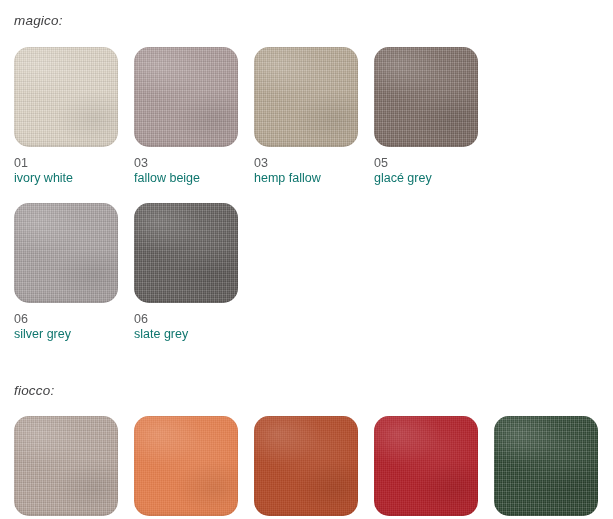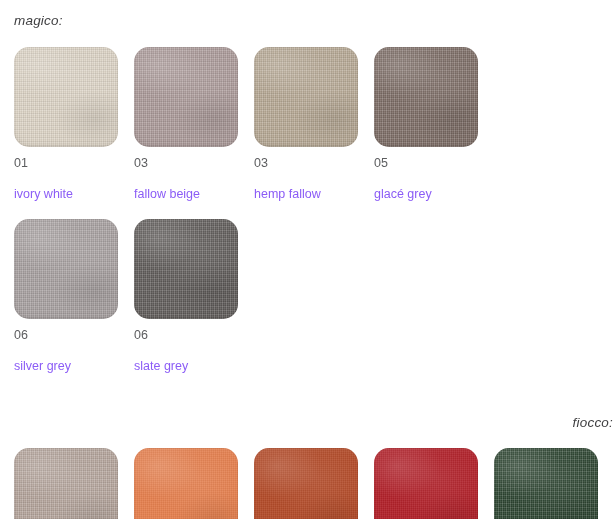--- a/index.html
+++ b/index.html
@@ -142,10 +142,9 @@
   .swatch-name {
     font-size: 12.5px;
     line-height: 15px;
-    color: #8b5cf6;
+    color: #0f766e;
     text-align: center;
     white-space: nowrap;
-    margin-top: 16px;
   }
 
   .row-gap-1 { height: 17px; }

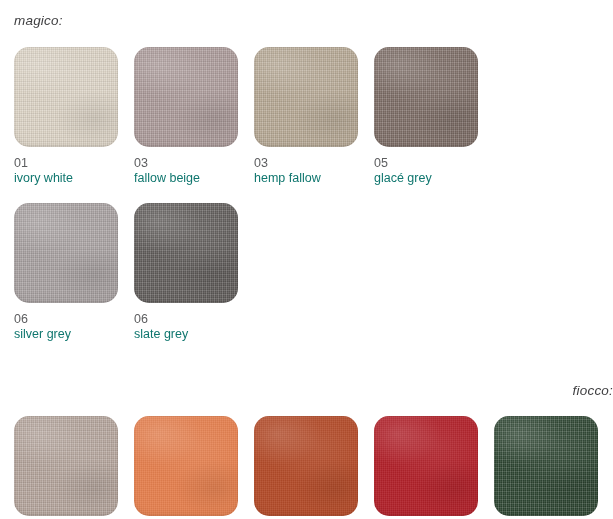--- a/index.html
+++ b/index.html
@@ -36,7 +36,7 @@
   }
 
   .group-magico .group-title { padding-top: 14px; }
-  .group-fiocco .group-title { padding-top: 0; text-align: right; }
+  .group-fiocco .group-title { padding-top: 0; }
 
   
   .swatch-row {

